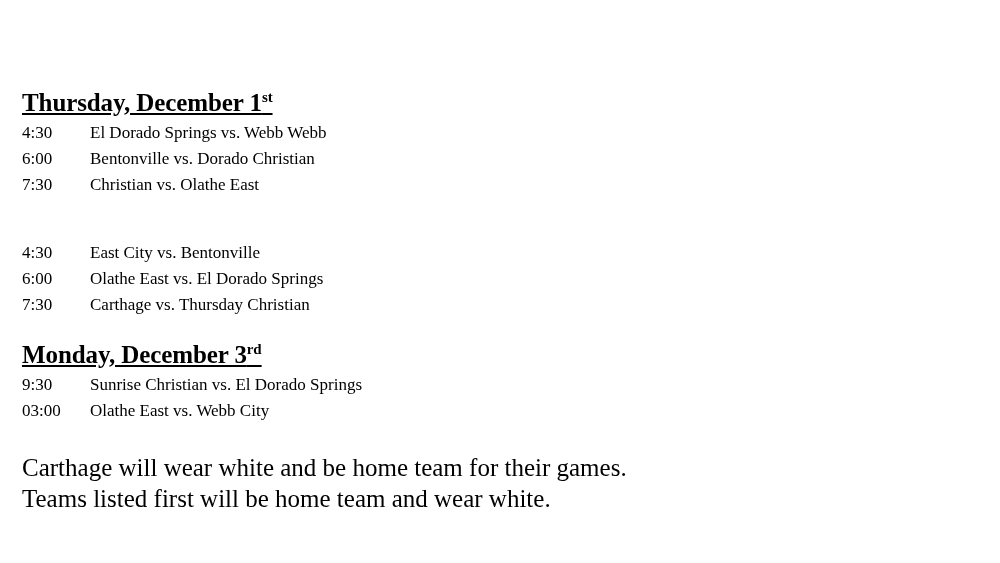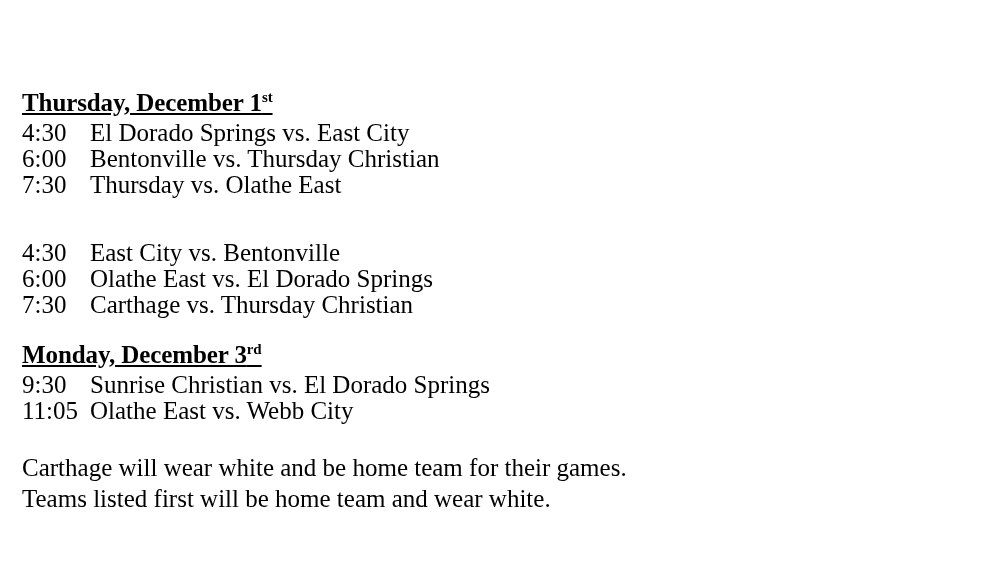--- a/index.html
+++ b/index.html
@@ -47,7 +47,7 @@
   .game-row {
     display: flex;
     align-items: baseline;
-    font-size: 25px;
+    font-size: 17px;
     line-height: 26px;
     white-space: nowrap;
   }

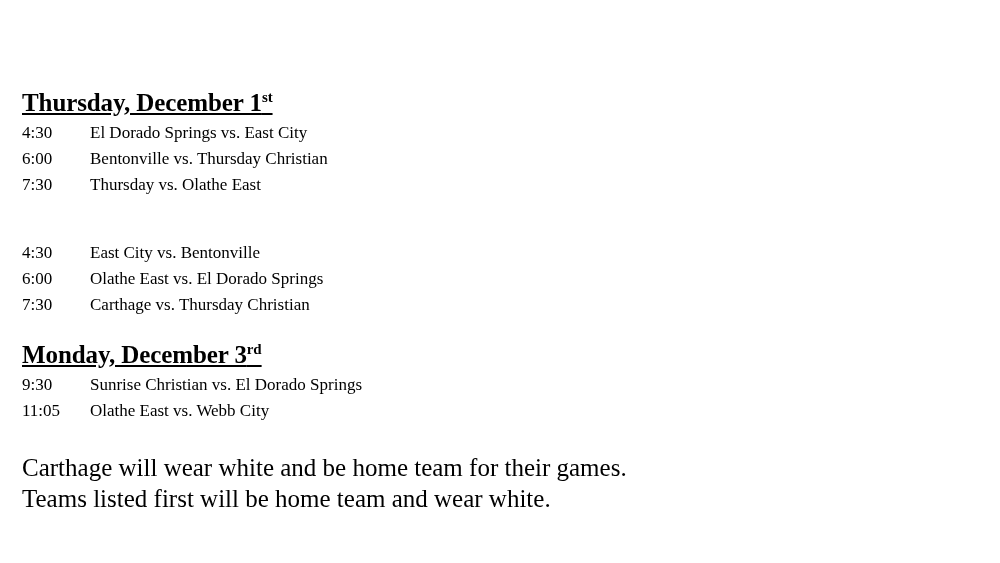--- a/index.html
+++ b/index.html
@@ -85,7 +85,7 @@
       </div>
       <div class="game-row">
         <span class="game-time">4:30</span>
-        <span class="game-matchup">El Dorado Springs vs. East City</span>
+        <span class="game-matchup">El Dorado Springs vs. Webb Webb</span>
       </div>
       <div class="game-row">
         <span class="game-time">6:00</span>

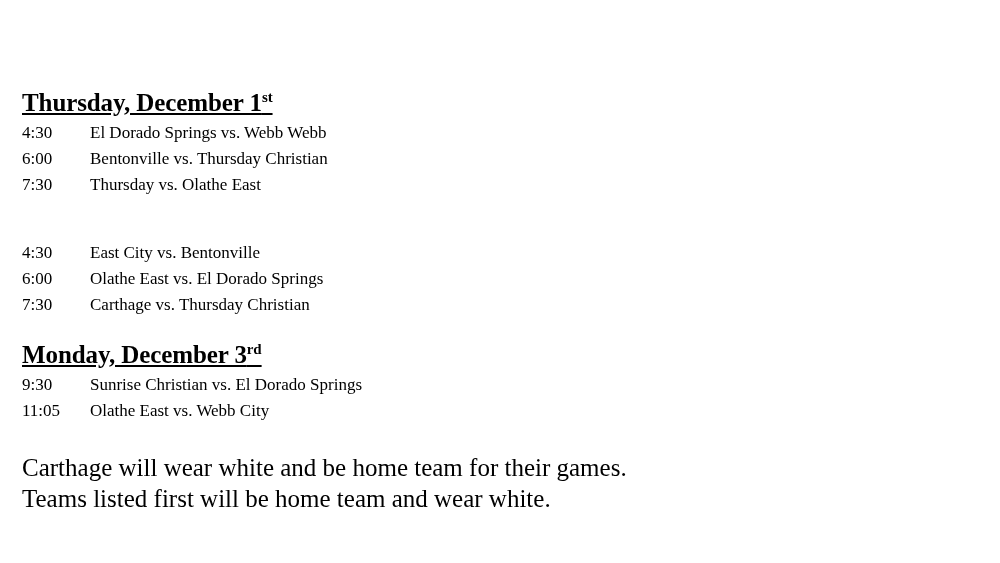--- a/index.html
+++ b/index.html
@@ -89,7 +89,7 @@
       </div>
       <div class="game-row">
         <span class="game-time">6:00</span>
-        <span class="game-matchup">Bentonville vs. Thursday Christian</span>
+        <span class="game-matchup">Bentonville vs. Dorado Christian</span>
       </div>
       <div class="game-row">
         <span class="game-time">7:30</span>

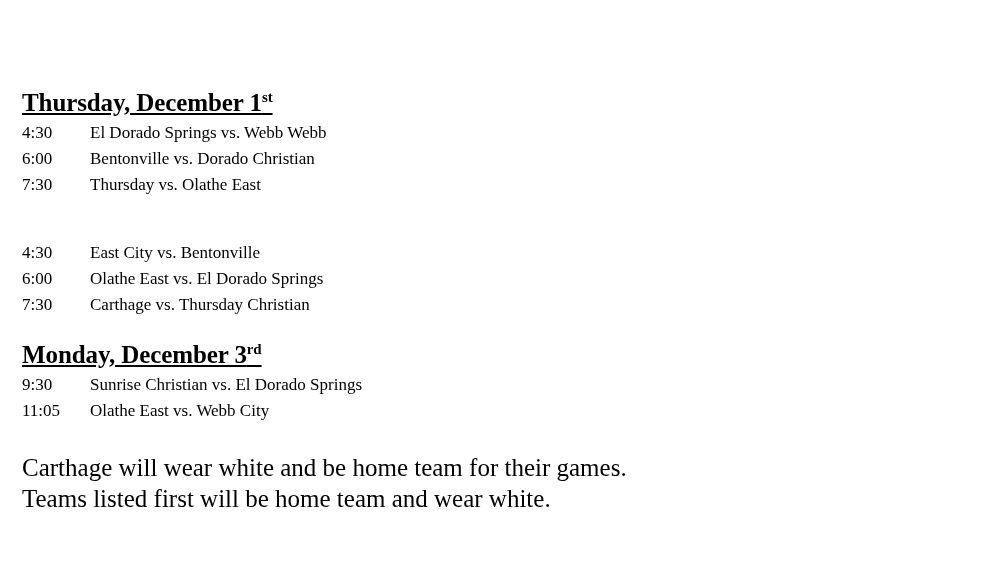--- a/index.html
+++ b/index.html
@@ -93,7 +93,7 @@
       </div>
       <div class="game-row">
         <span class="game-time">7:30</span>
-        <span class="game-matchup">Thursday vs. Olathe East</span>
+        <span class="game-matchup">Christian vs. Olathe East</span>
       </div>
     </div>
 

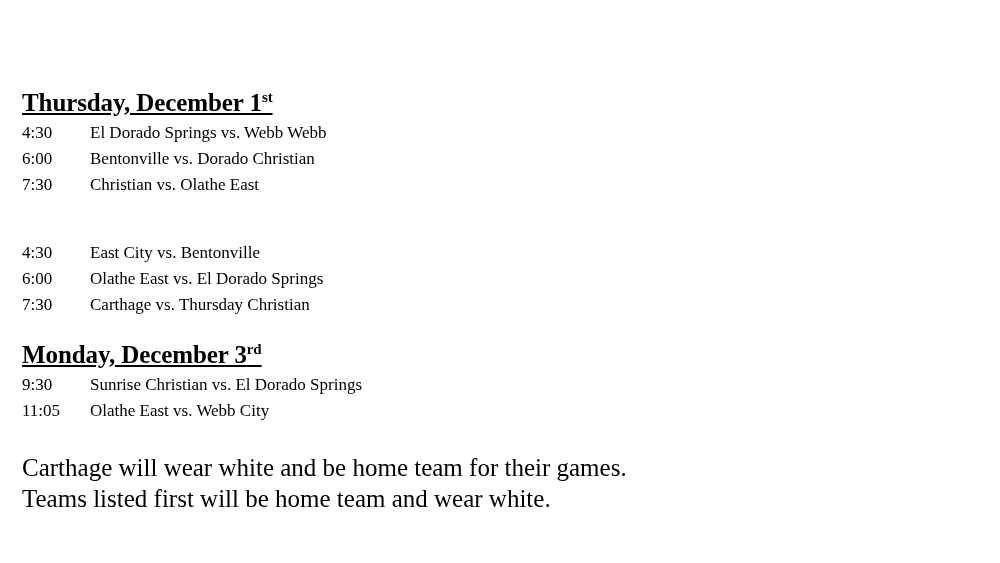--- a/index.html
+++ b/index.html
@@ -125,7 +125,7 @@
         <span class="game-matchup">Sunrise Christian vs. El Dorado Springs</span>
       </div>
       <div class="game-row">
-        <span class="game-time">11:05</span>
+        <span class="game-time">03:00</span>
         <span class="game-matchup">Olathe East vs. Webb City</span>
       </div>
     </div>

